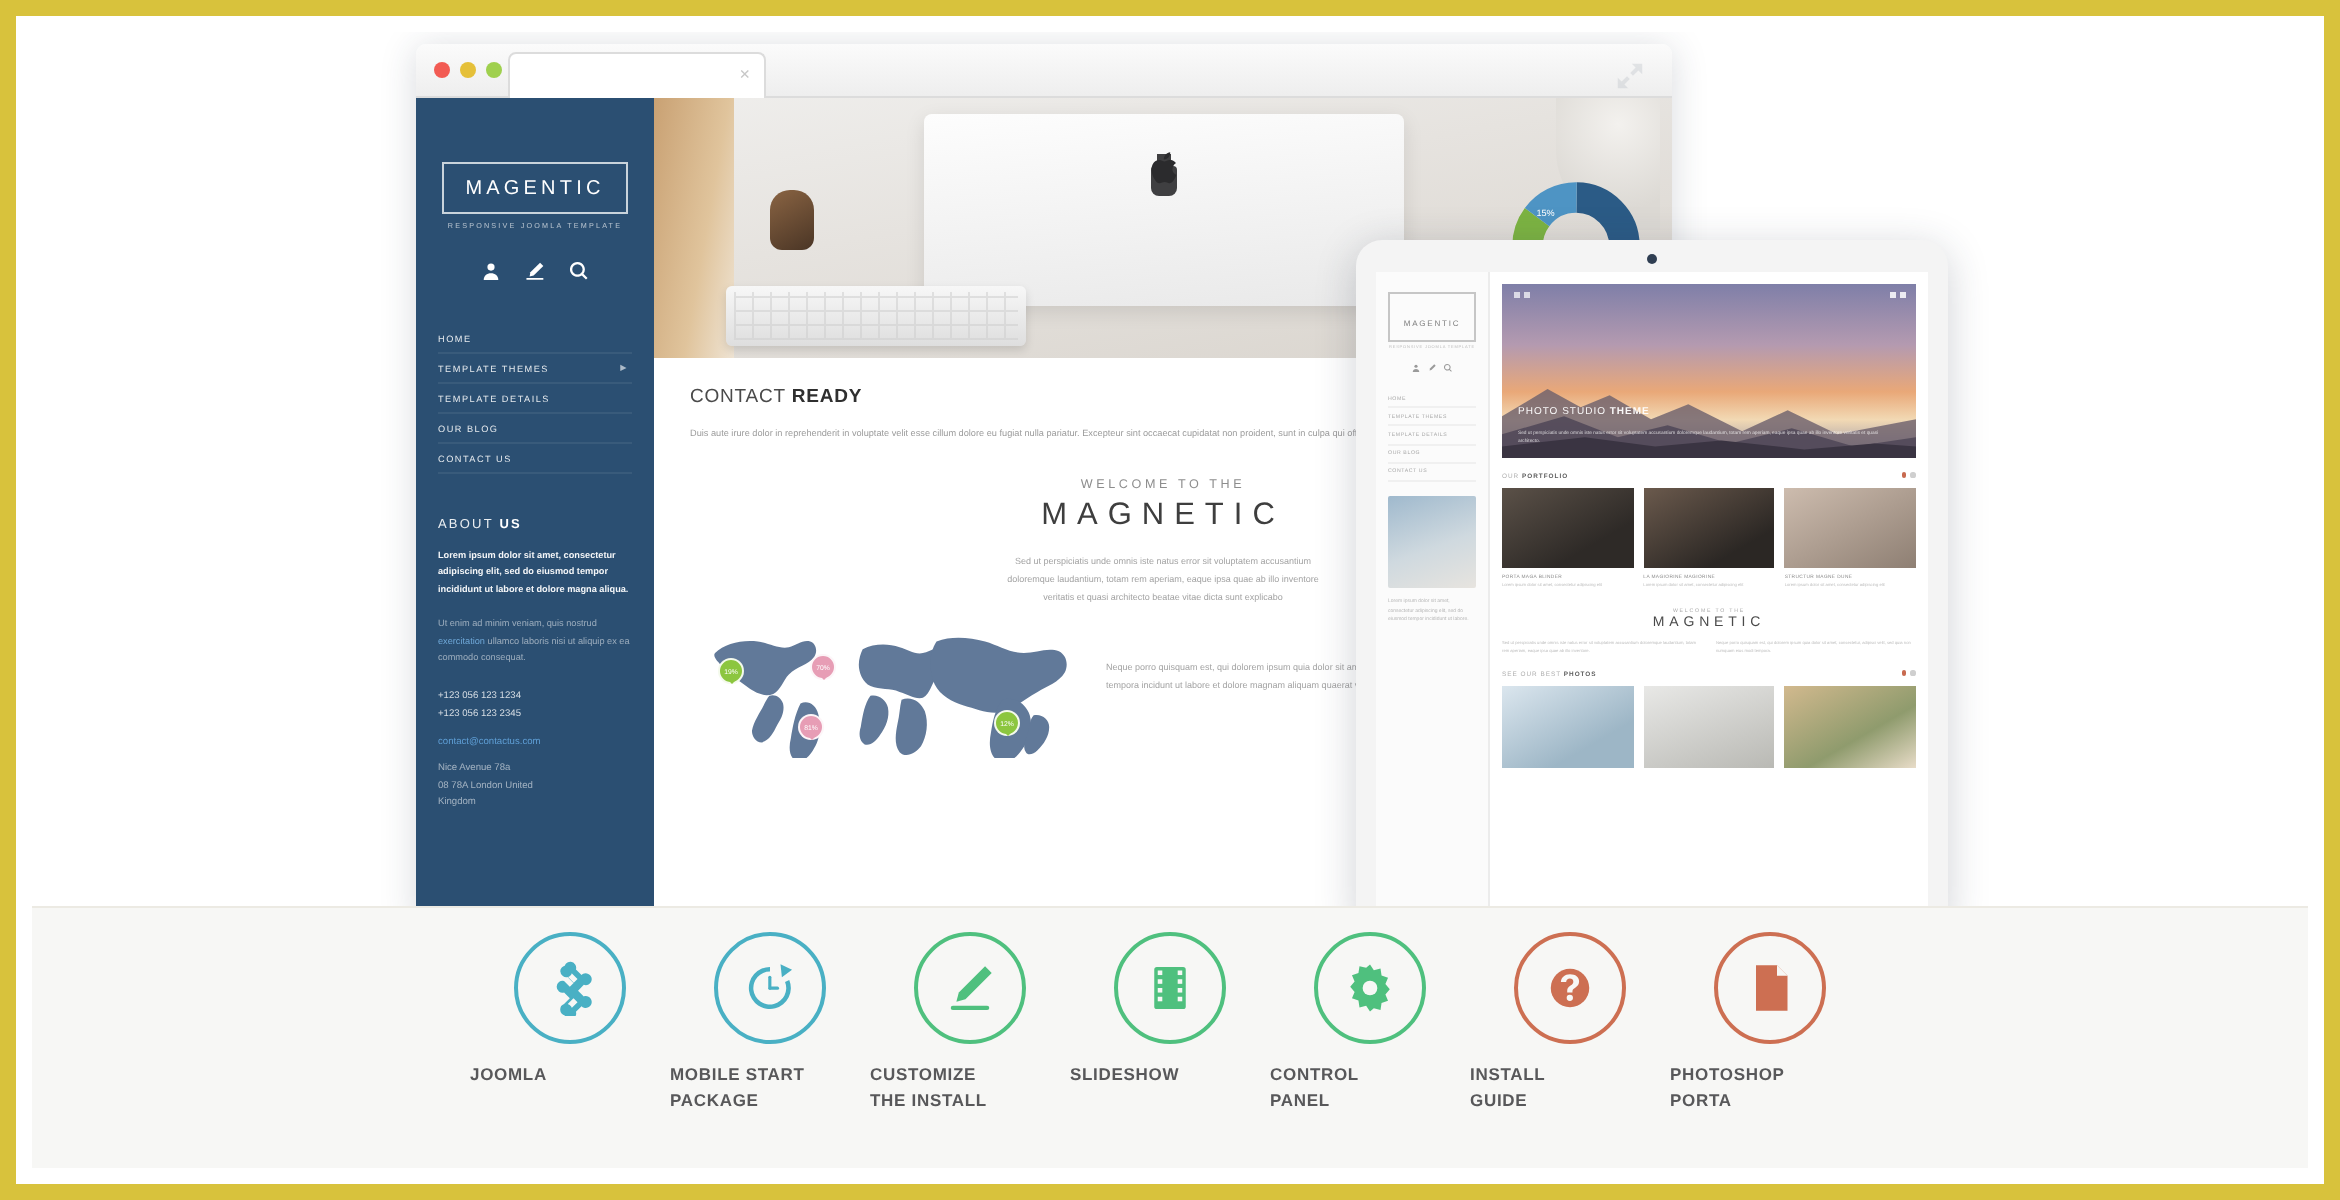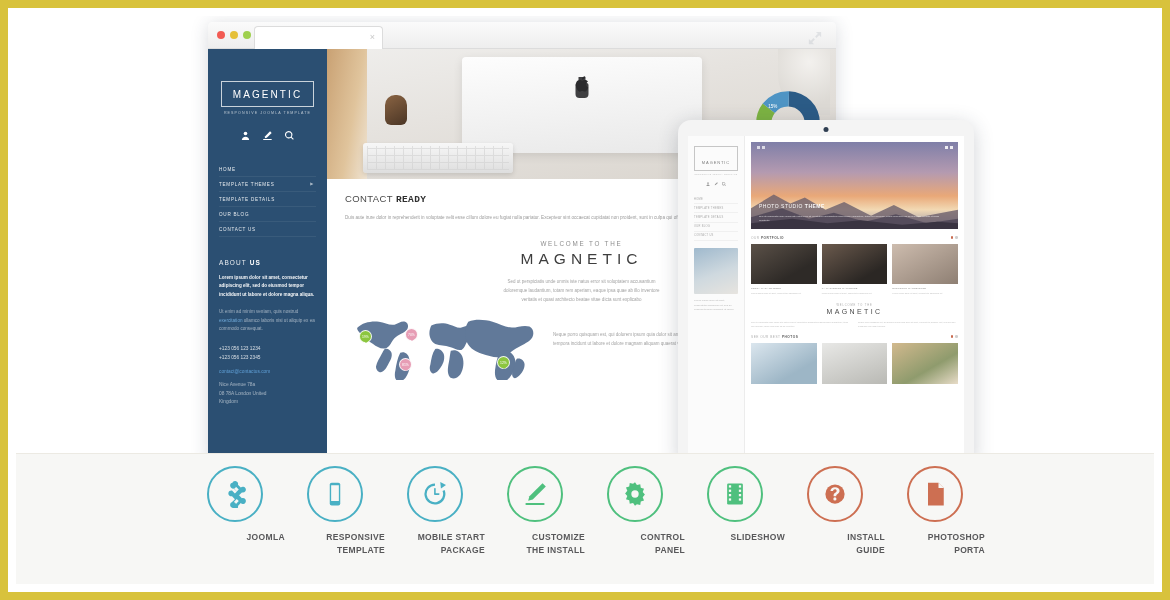--- a/index.html
+++ b/index.html
@@ -176,7 +176,7 @@
 
   .mobile-sec { padding: 14px 18px 12px; }
   .mobile-title { font-size: 9.5px; color: #4a4a4a; letter-spacing: .4px; }
-  .mobile-title b { color: #2f2f2f; font-family: Liberation Mono, monospace; }
+  .mobile-title b { color: #2f2f2f; }
   .mobile-text {
     margin-top: 8px; font-size: 4.6px; line-height: 2.05; color: #9b9b9b;
   }

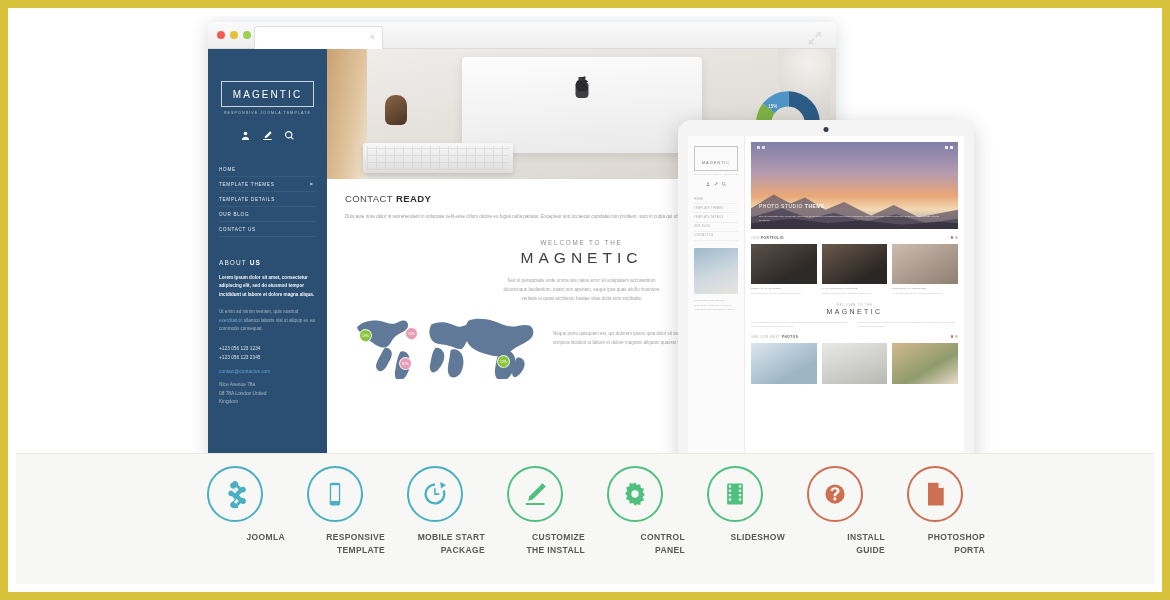--- a/index.html
+++ b/index.html
@@ -326,7 +326,7 @@
     gap: 0; padding-top: 12px;
   }
   .feat {
-    width: 100px; text-align: right;
+    width: 100px; text-align: left;
   }
   .feat-circle {
     width: 56px; height: 56px; border-radius: 50%;

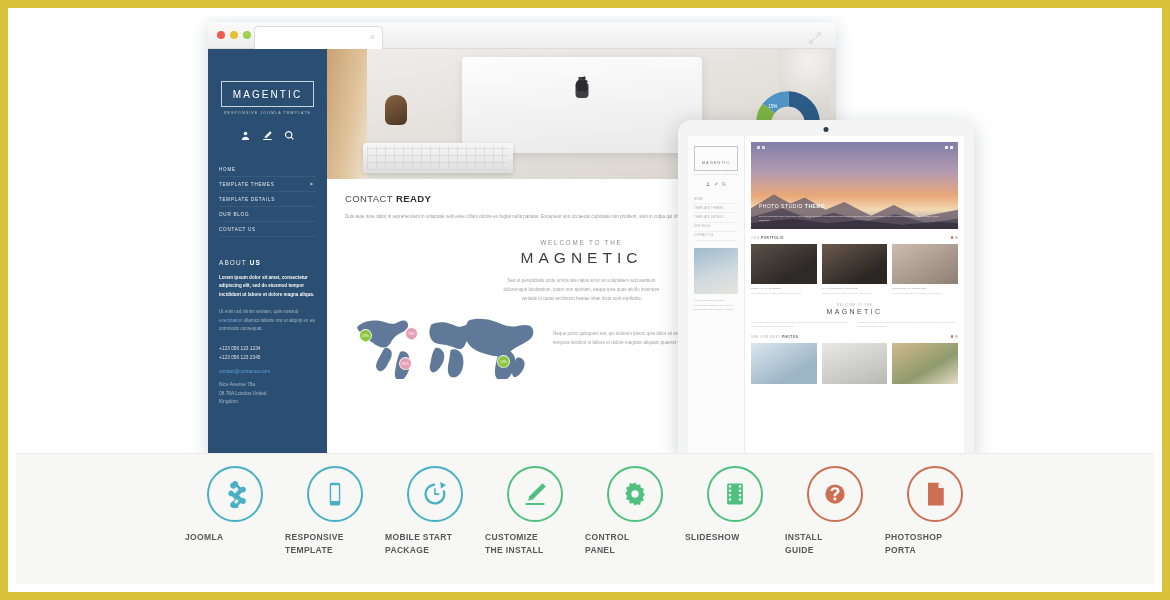--- a/index.html
+++ b/index.html
@@ -628,18 +628,6 @@
         </div>
       </div>
 
-      <div class="feat">
-        <div class="feat-circle c-teal">
-          <svg viewBox="0 0 32 32">
-            <rect x="10" y="3" width="12" height="26" rx="2.2"></rect>
-            <rect x="11.6" y="6" width="8.8" height="18" fill="#f7f7f5"></rect>
-          </svg>
-        </div>
-        <div class="feat-label">
-          <div>RESPONSIVE</div>
-          <div>TEMPLATE</div>
-        </div>
-      </div>
 
       <div class="feat">
         <div class="feat-circle c-teal">

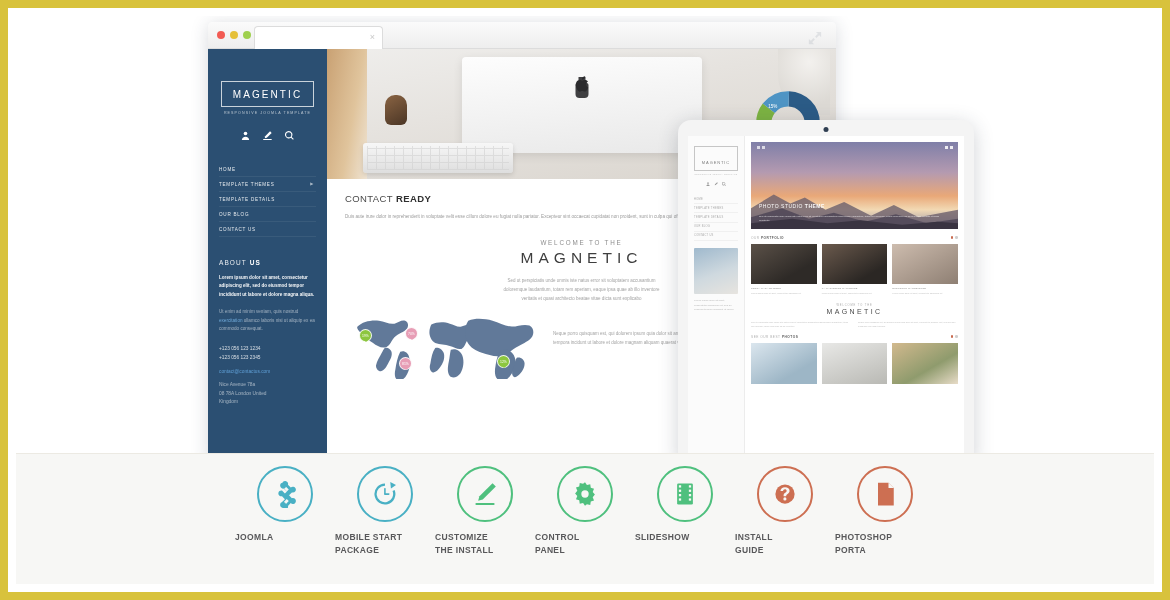--- a/index.html
+++ b/index.html
@@ -660,19 +660,6 @@
       <div class="feat">
         <div class="feat-circle c-green">
           <svg viewBox="0 0 32 32">
-            <path d="M16 2.6l2.2 3.2 3.8-.9.6 3.9 3.7 1.3-1.5 3.6 2.5 3-2.5 3 1.5 3.6-3.7 1.3-.6 3.9-3.8-.9L16 29.4l-2.2-3.2-3.8.9-.6-3.9-3.7-1.3 1.5-3.6-2.5-3 2.5-3-1.5-3.6 3.7-1.3.6-3.9 3.8.9z"></path>
-            <circle cx="16" cy="16" r="4.2" fill="#f7f7f5"></circle>
-          </svg>
-        </div>
-        <div class="feat-label">
-          <div>CONTROL</div>
-          <div>PANEL</div>
-        </div>
-      </div>
-
-      <div class="feat">
-        <div class="feat-circle c-green">
-          <svg viewBox="0 0 32 32">
             <rect x="7" y="4" width="18" height="24" rx="1.5"></rect>
             <g fill="#f7f7f5">
               <rect x="9" y="6" width="2.6" height="2.6"></rect>
@@ -693,6 +680,19 @@
       </div>
 
       <div class="feat">
+        <div class="feat-circle c-green">
+          <svg viewBox="0 0 32 32">
+            <path d="M16 2.6l2.2 3.2 3.8-.9.6 3.9 3.7 1.3-1.5 3.6 2.5 3-2.5 3 1.5 3.6-3.7 1.3-.6 3.9-3.8-.9L16 29.4l-2.2-3.2-3.8.9-.6-3.9-3.7-1.3 1.5-3.6-2.5-3 2.5-3-1.5-3.6 3.7-1.3.6-3.9 3.8.9z"></path>
+            <circle cx="16" cy="16" r="4.2" fill="#f7f7f5"></circle>
+          </svg>
+        </div>
+        <div class="feat-label">
+          <div>CONTROL</div>
+          <div>PANEL</div>
+        </div>
+      </div>
+
+      <div class="feat">
         <div class="feat-circle c-red">
           <svg viewBox="0 0 32 32">
             <circle cx="16" cy="16" r="11"></circle>

